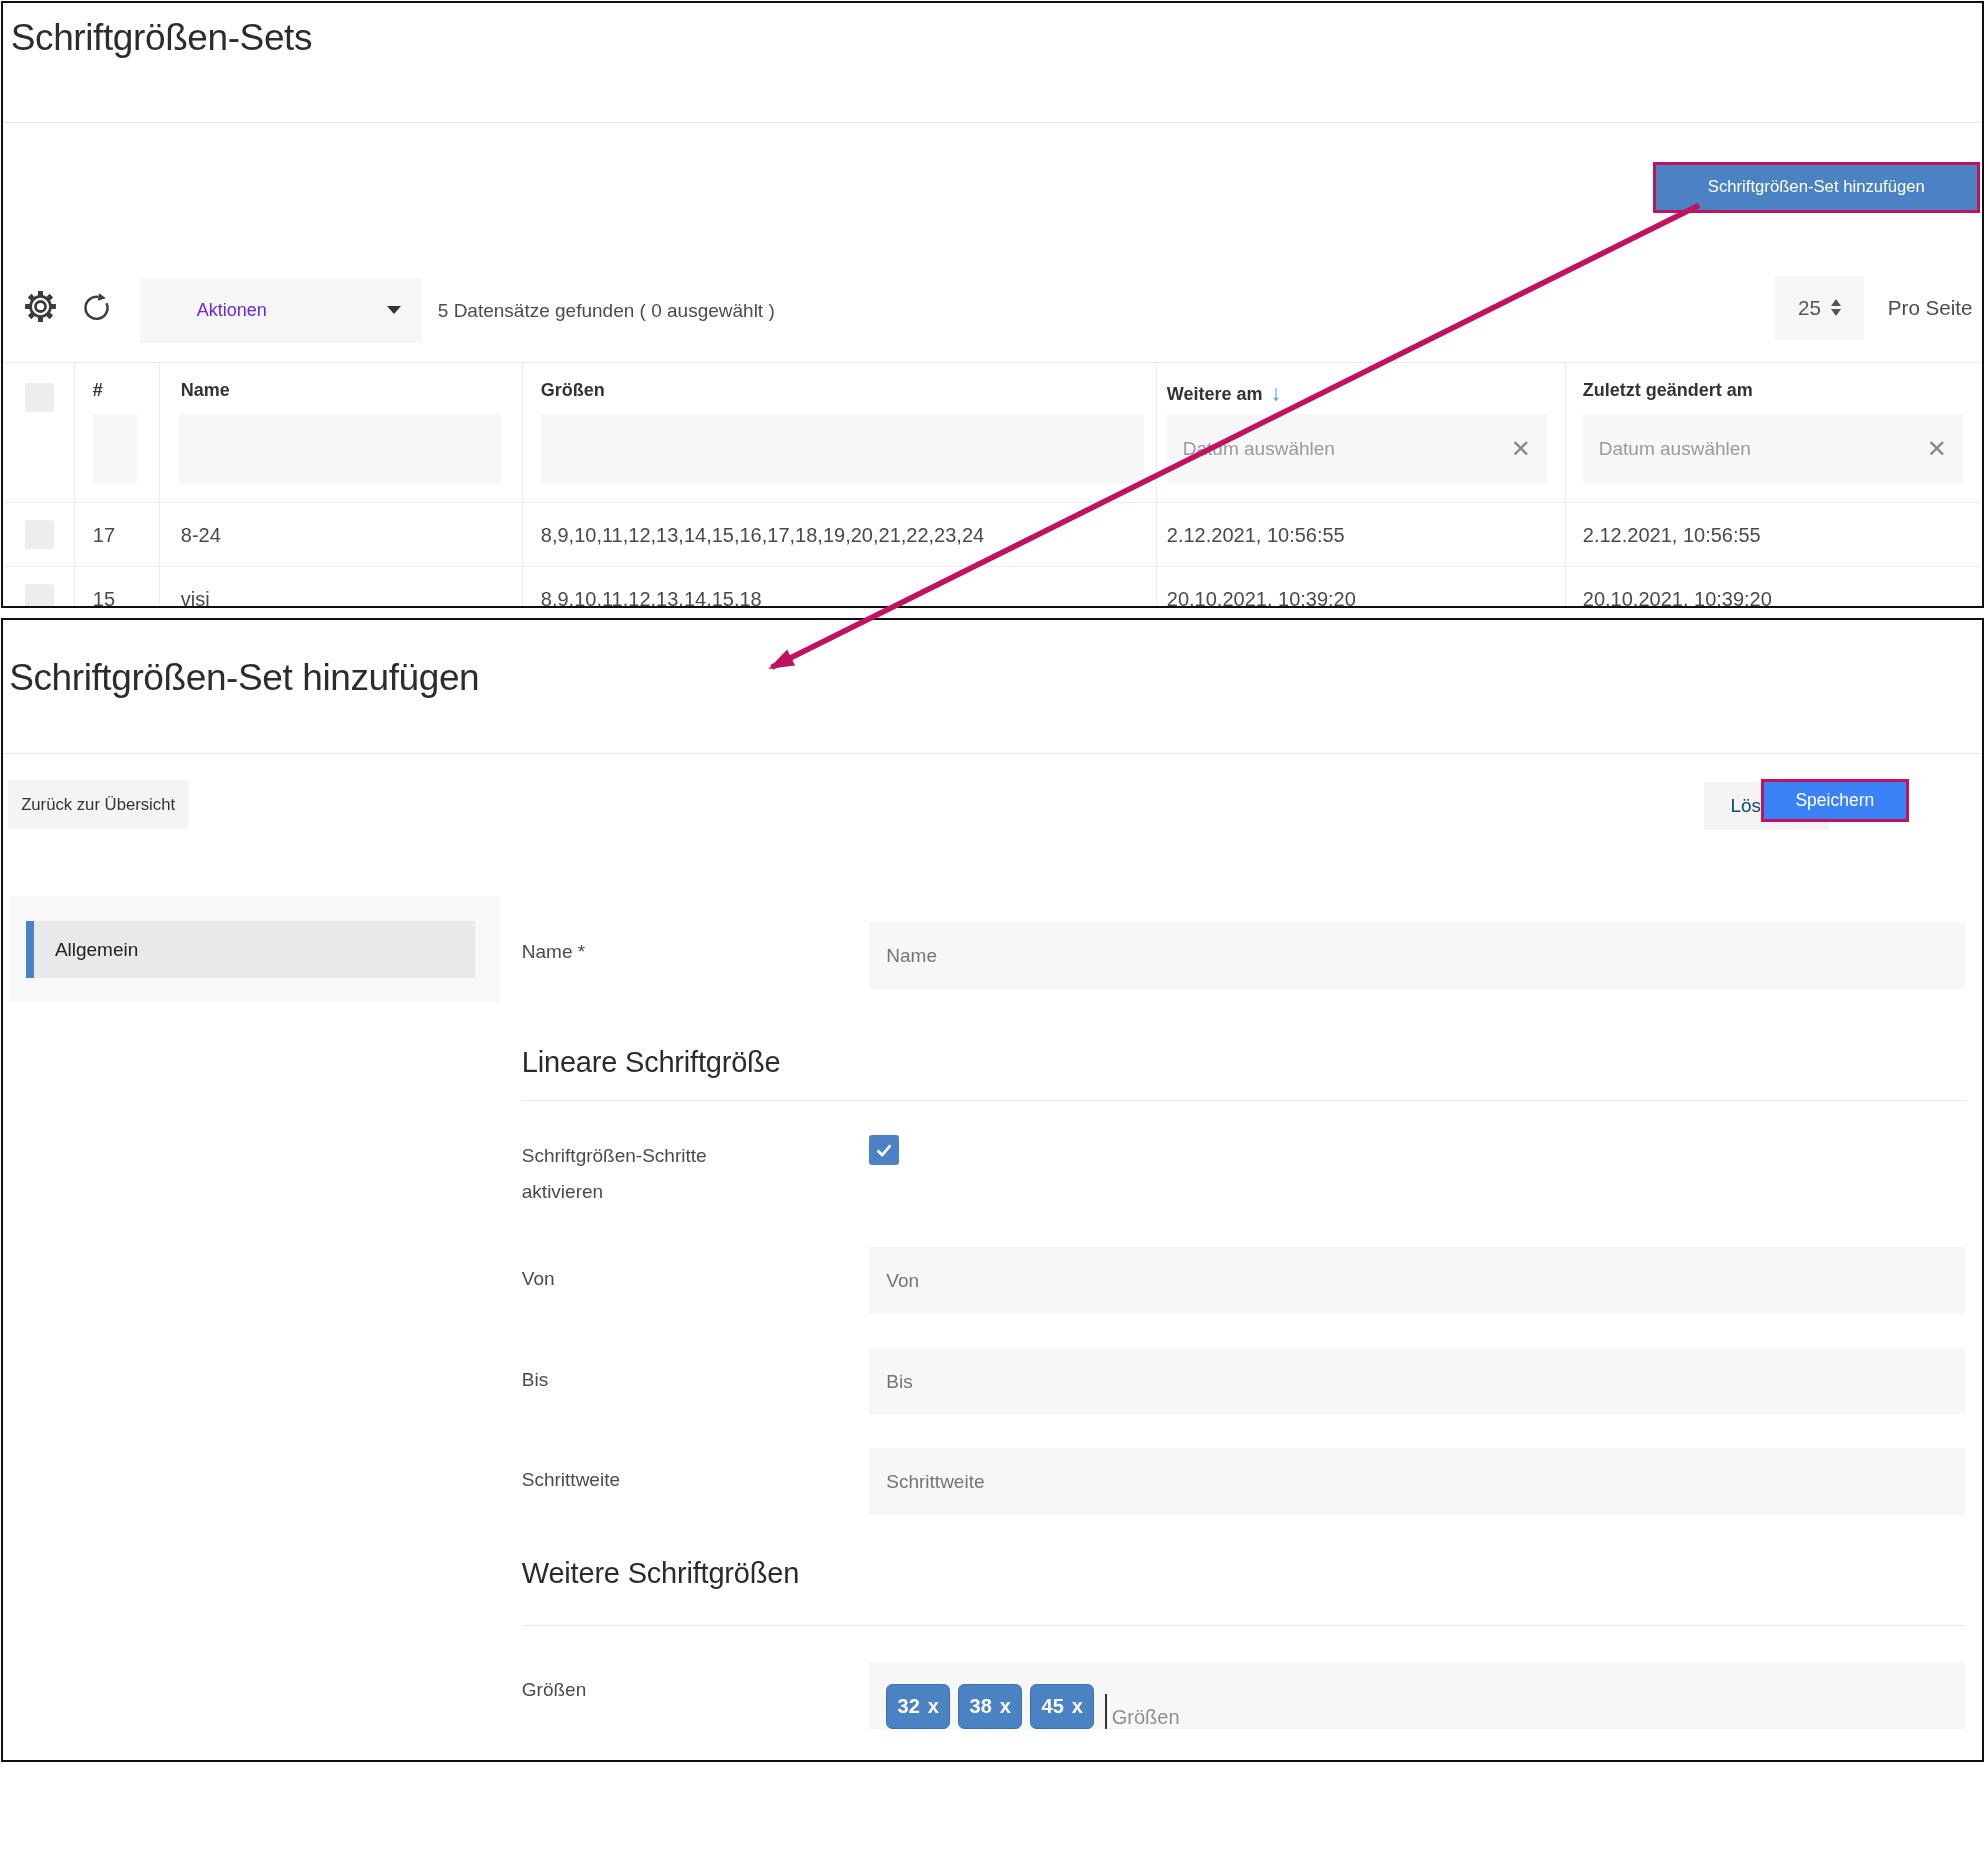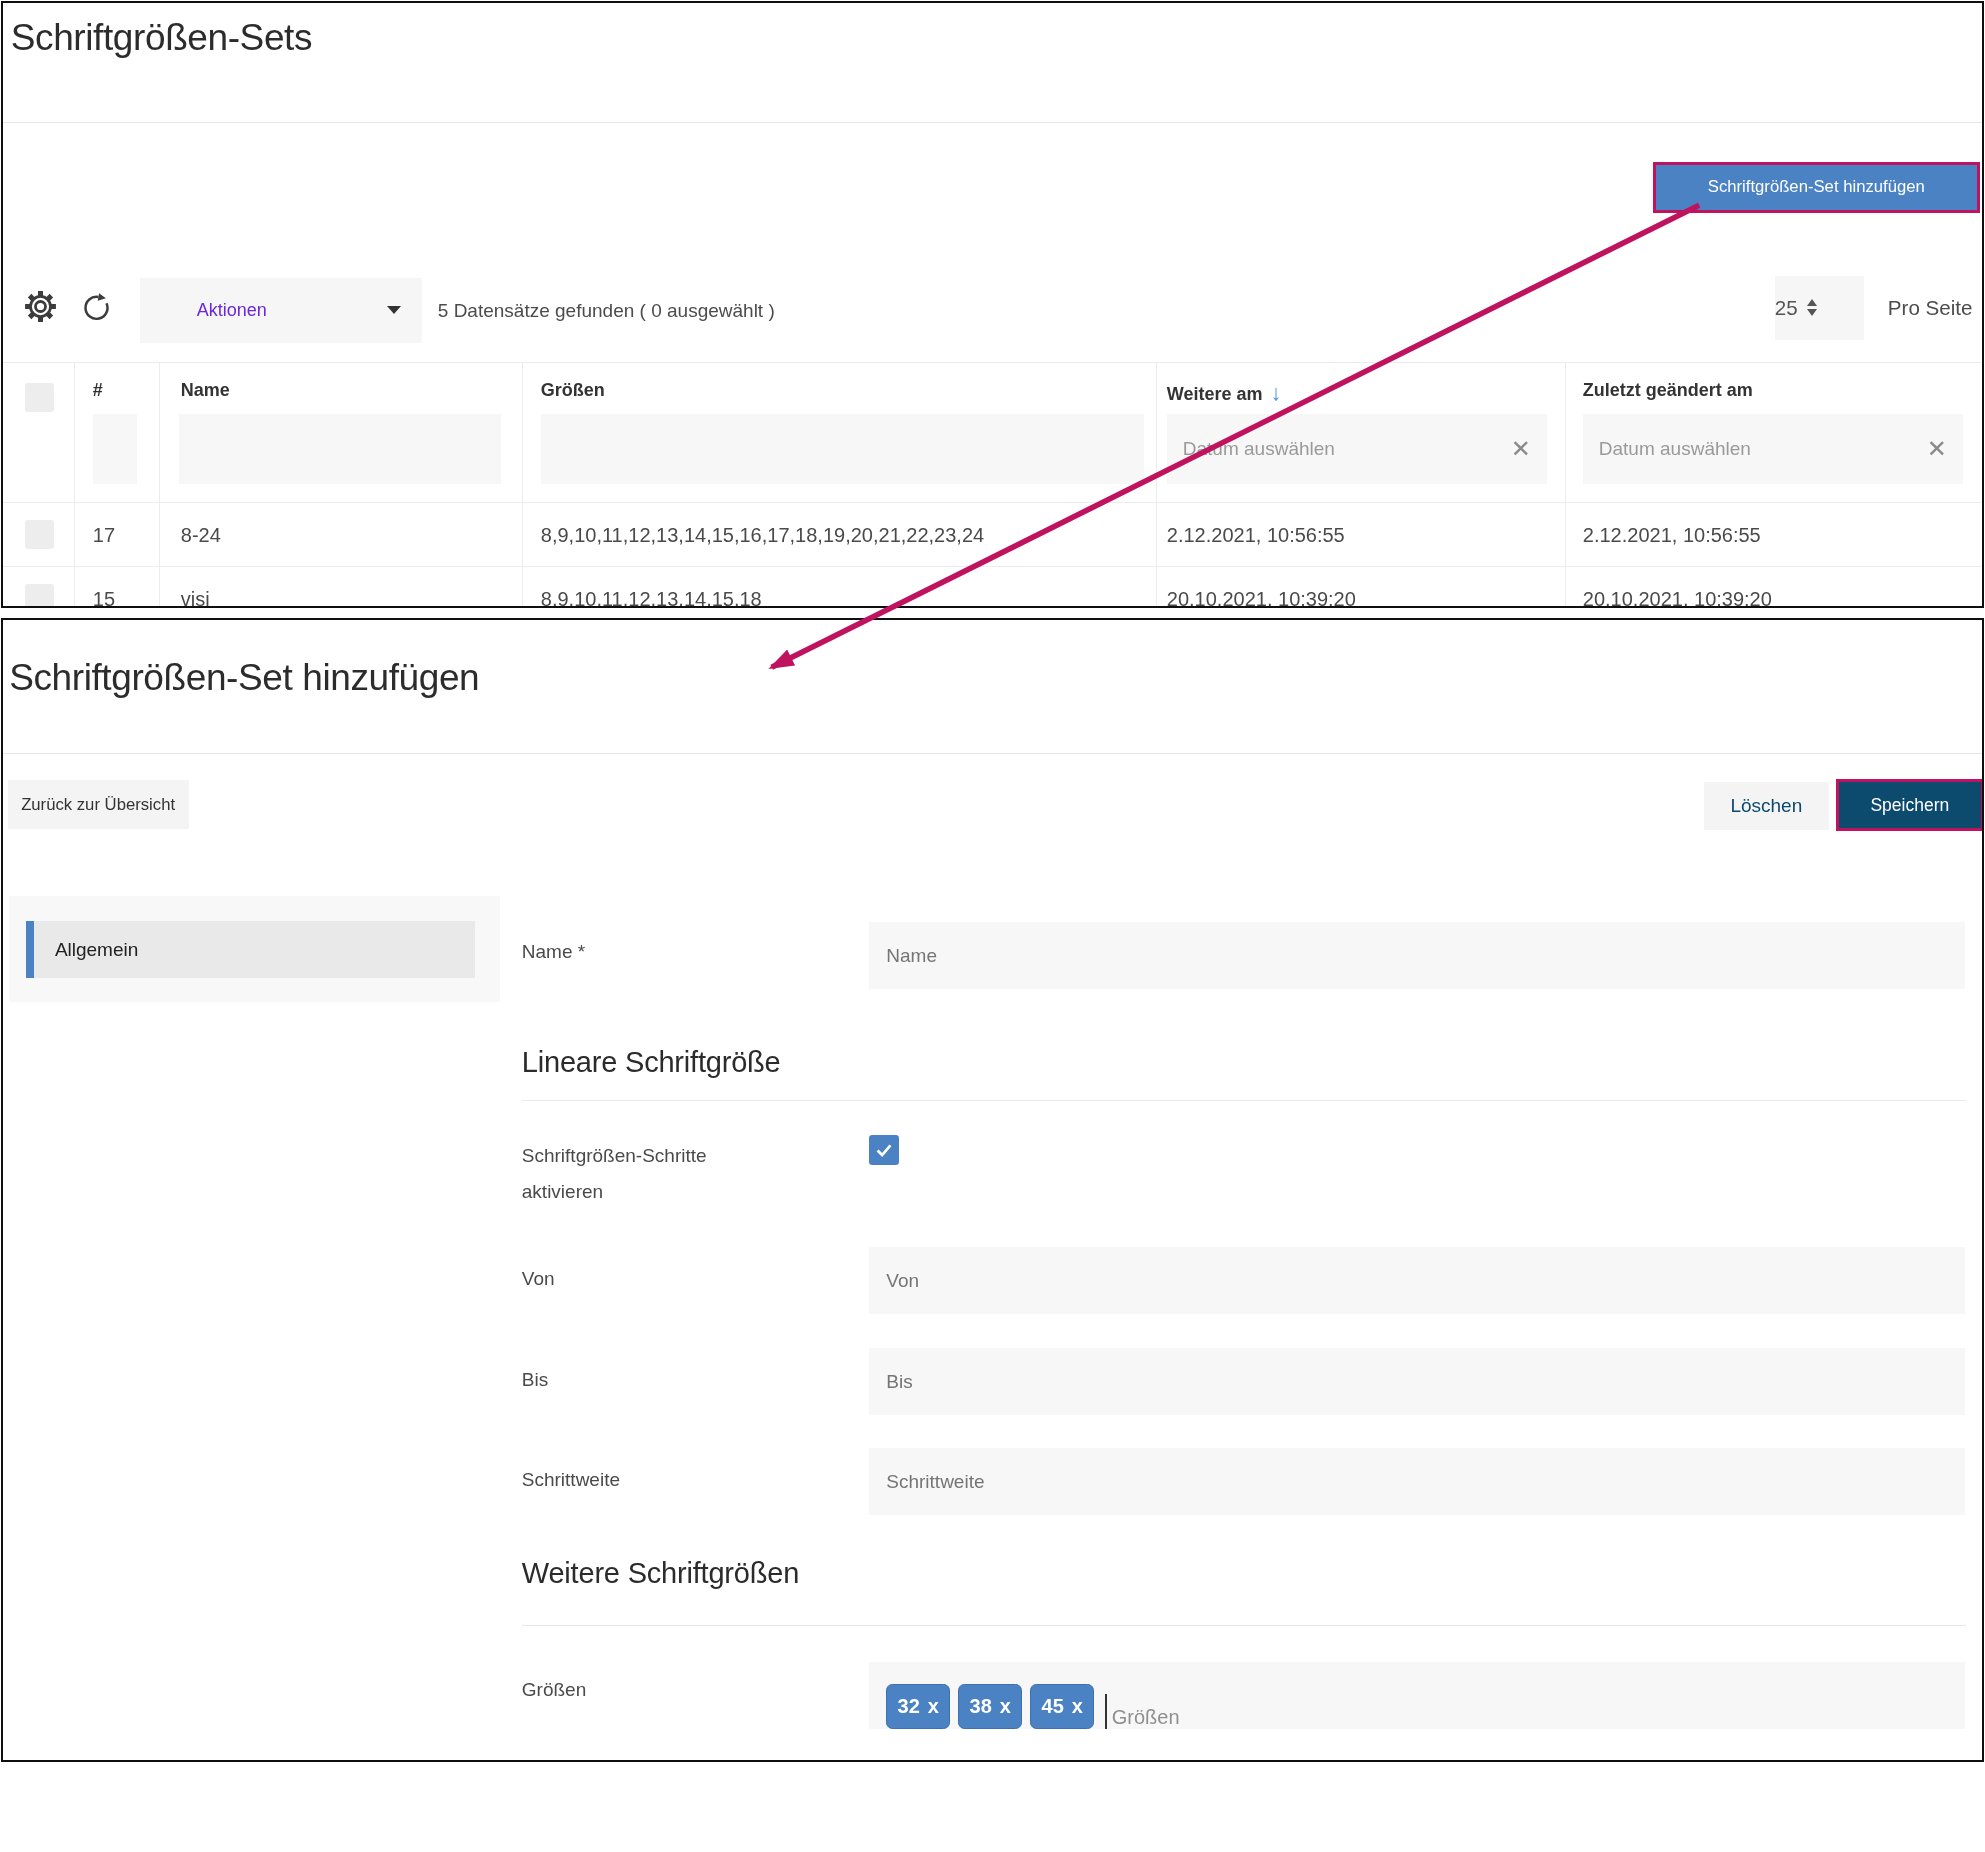--- a/index.html
+++ b/index.html
@@ -32,7 +32,7 @@
               border-top:8.7px solid #333;}
   #results-text{left:435px;top:275px;height:65px;line-height:65px;font-size:19px;color:#4c4c4c;}
   #pagesize{left:1772px;top:273px;width:89px;height:64px;background:#f6f6f6;display:flex;
-            align-items:center;gap:9.5px;cursor:pointer;}
+            align-items:center;justify-content:center;gap:9.5px;cursor:pointer;}
   #pagesize .val{font-size:20.6px;color:#555;}
   .spin{display:flex;flex-direction:column;gap:3.2px;}
   .tri-up{width:0;height:0;border-left:5.6px solid transparent;border-right:5.6px solid transparent;

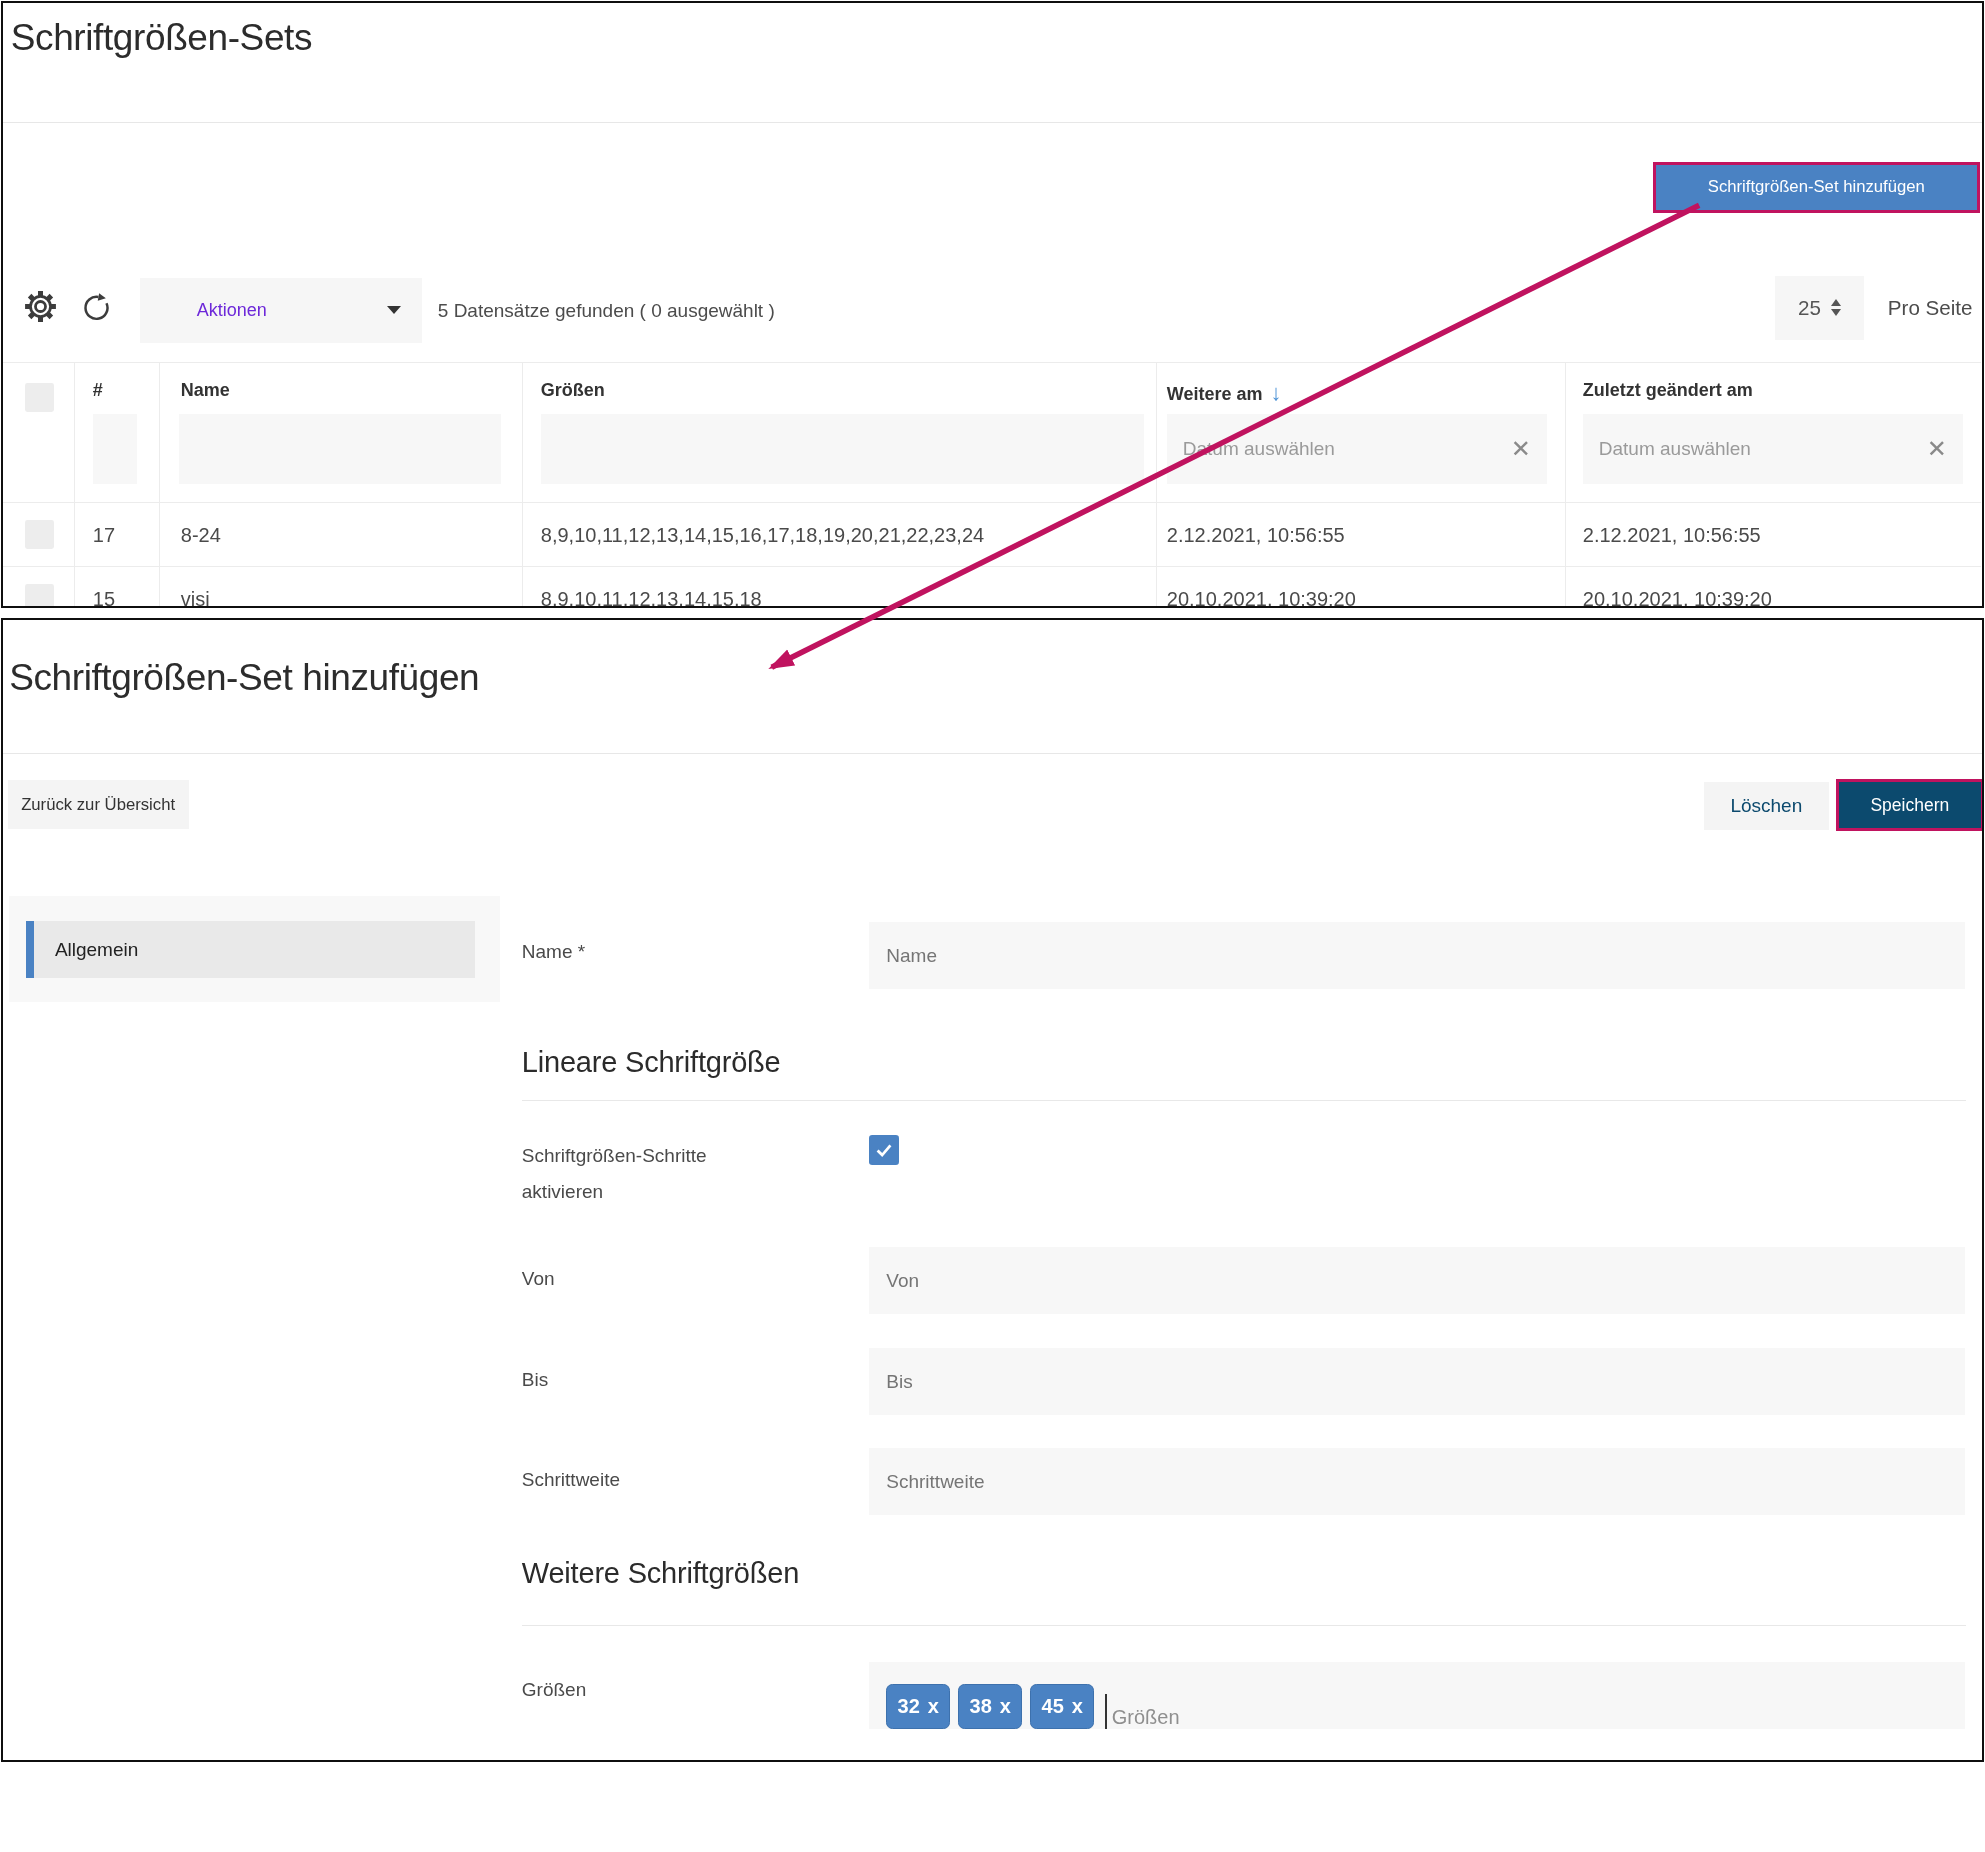--- a/index.html
+++ b/index.html
@@ -68,7 +68,7 @@
         background:#f4f4f4;border:none;font-family:inherit;font-size:16.7px;color:#333;cursor:pointer;}
   #back-btn{left:4.8px;top:160px;width:181px;height:49px;}
   #delete-btn{left:1701px;top:162px;width:125px;height:48px;color:#0c4a6e;font-size:19px;}
-  #save-btn{left:1833px;top:159px;width:148px;height:52px;background:#0c4a6e;
+  #save-btn{left:1758px;top:159px;width:148px;height:43px;background:#3b82f6;
             border:3.2px solid #c0135f;box-sizing:border-box;color:#fff;font-size:17.5px;
             display:flex;align-items:center;justify-content:center;cursor:pointer;font-family:inherit;}
   #sidebar{left:6.4px;top:276px;width:491px;height:106px;background:#f8f8f8;}

